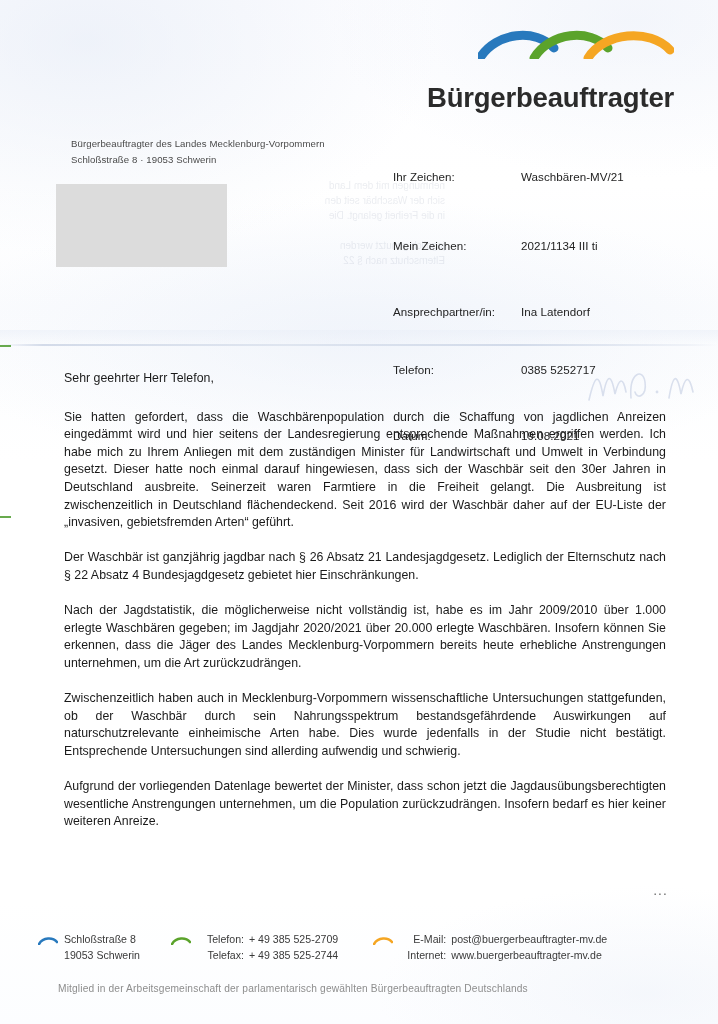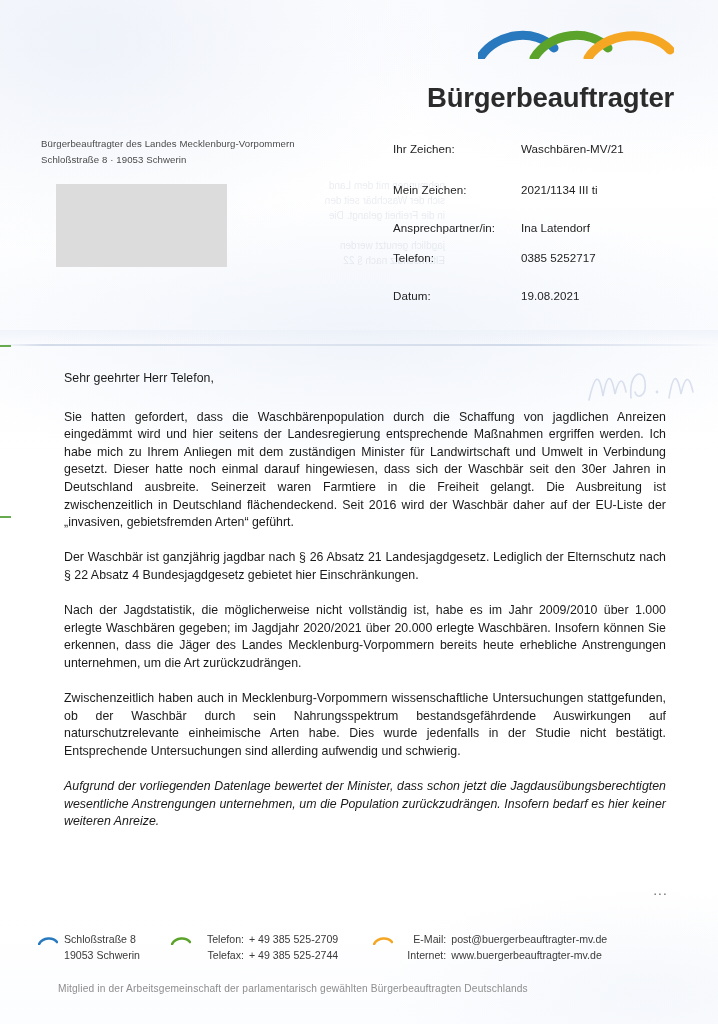--- a/index.html
+++ b/index.html
@@ -105,7 +105,7 @@
   
   #sender {
     position: absolute;
-    left: 41px;
+    left: 71px;
     top: 136px;
     font-size: 9.6px;
     line-height: 1.62;

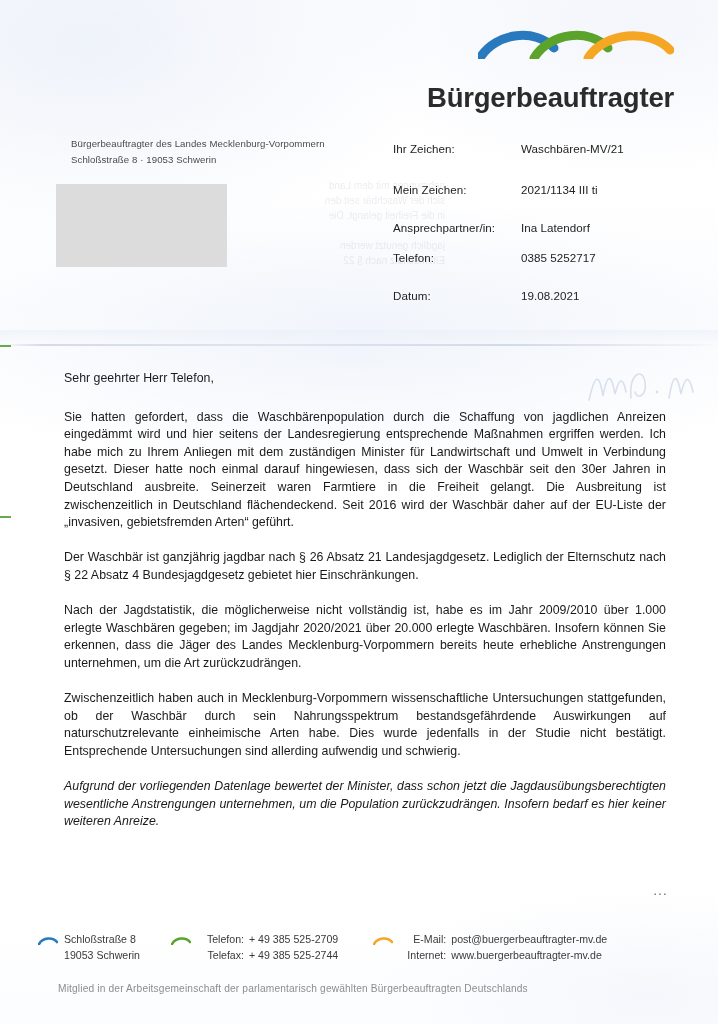--- a/index.html
+++ b/index.html
@@ -132,6 +132,7 @@
   .ref-row {
     display: flex;
     align-items: flex-start;
+    margin-top: 28px;
   }
   .ref-label {
     width: 128px;

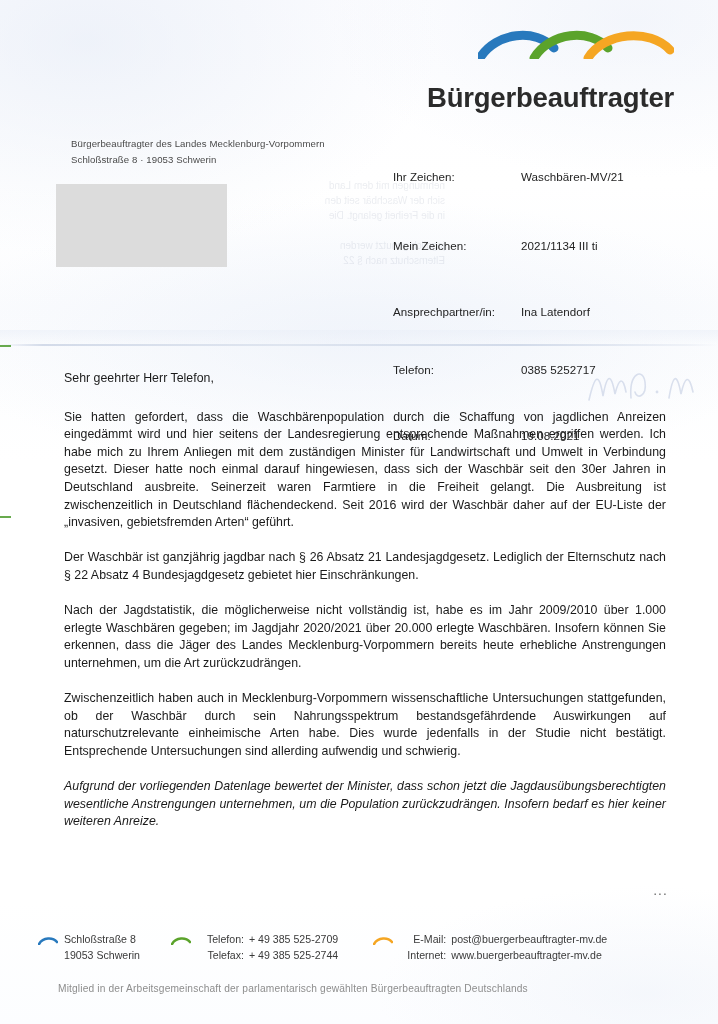--- a/index.html
+++ b/index.html
@@ -169,7 +169,7 @@
     margin-bottom: 21px;
     text-align: left;
   }
-  #body-text p.last { margin-bottom: 16px; font-style: italic; }
+  #body-text p.last { margin-bottom: 16px; }
 
   .continuation {
     position: absolute;

